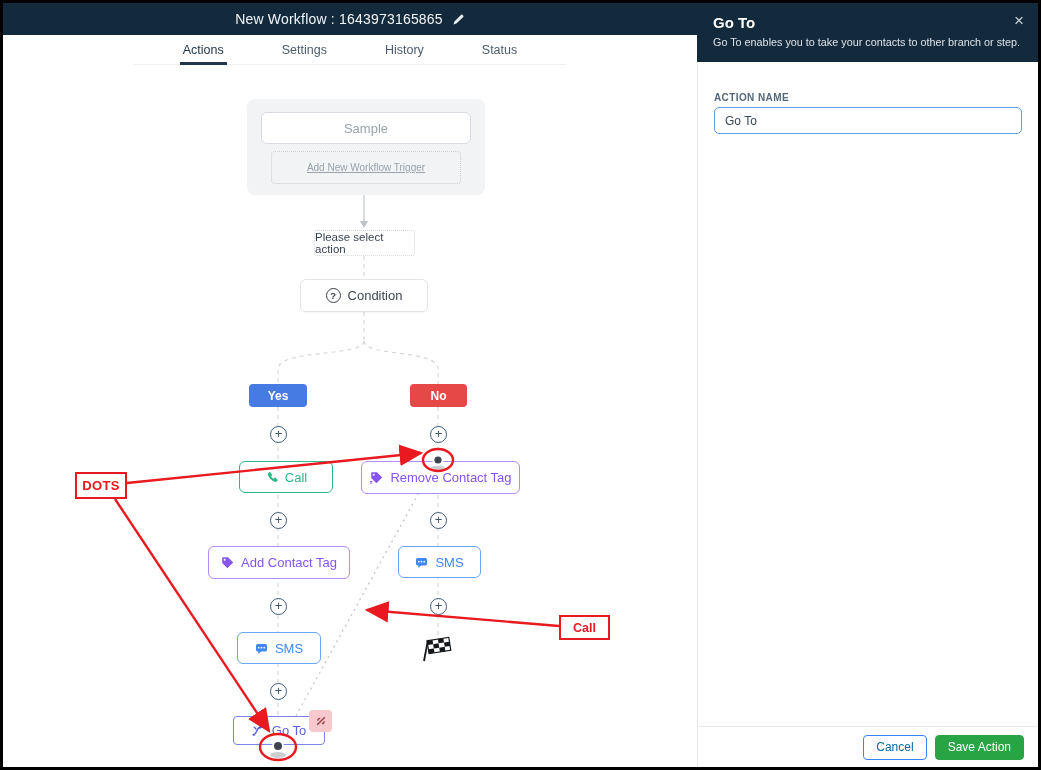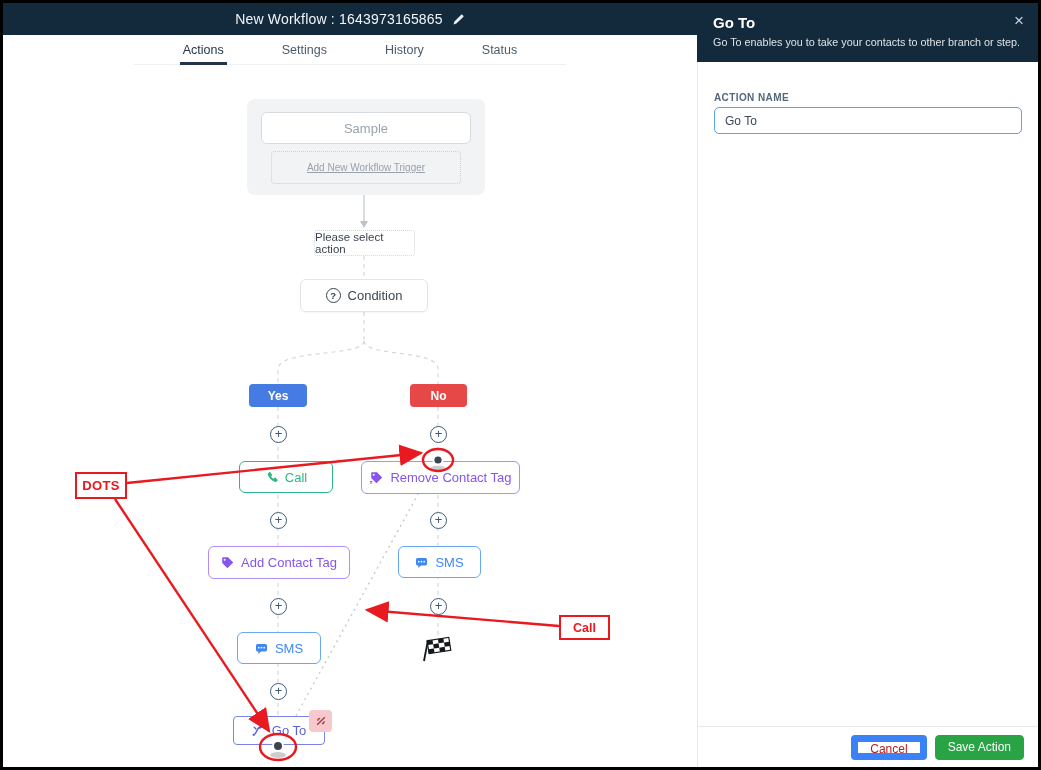--- a/index.html
+++ b/index.html
@@ -62,7 +62,7 @@
   .action-input { width:100%; height:27px; border:1.5px solid #5ea3f0; border-radius:5px; padding:0 10px; font-size:12px; color:#3a4754; font-family:"Liberation Sans","DejaVu Sans",sans-serif; outline:none; background:#fff; }
   .panel-footer { position:absolute; bottom:0; left:0; right:0; height:41px; border-top:1px solid #e6e8ea; border-left:1px solid #e4e7ea; background:#fff; display:flex; align-items:center; justify-content:flex-end; gap:8px; padding-right:14px; }
   .btn { height:25px; border-radius:4px; font-size:12px; padding:0 12px; cursor:pointer; font-family:"Liberation Sans","DejaVu Sans",sans-serif; }
-  .btn-cancel { background:#fff; border:7px solid #3b82f6; color:#b91c1c; }
+  .btn-cancel { background:#fff; border:1px solid #3b82f6; color:#0369a1; }
   .btn-save { background:#28a445; border:1px solid #28a445; color:#fff; }
 </style>
 </head>

